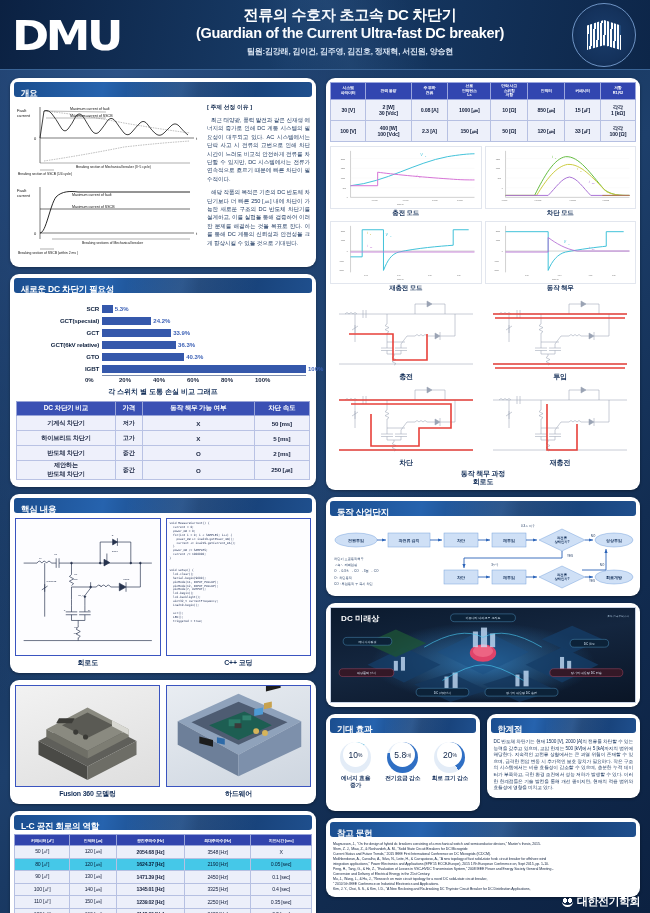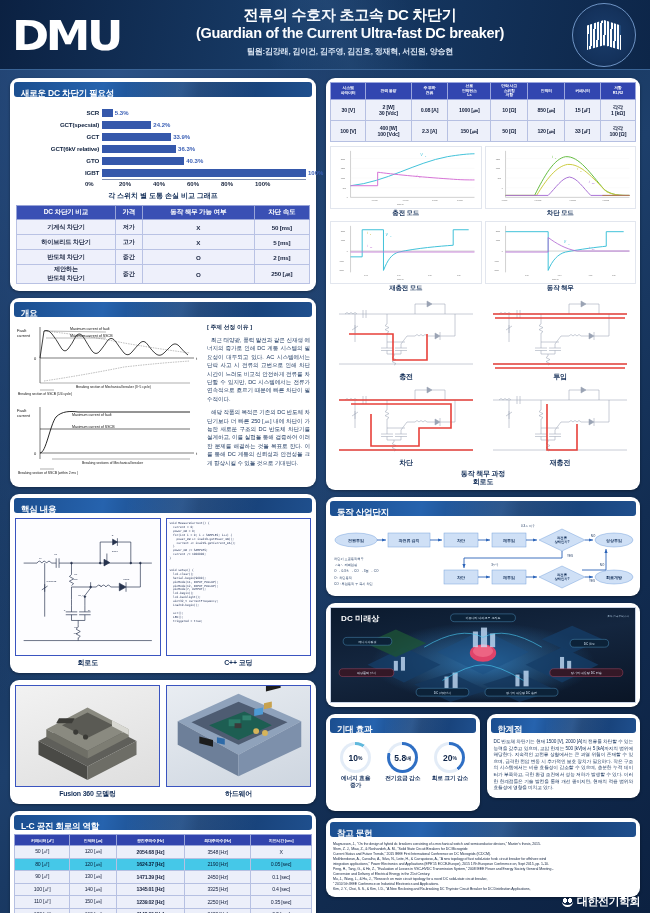--- a/index.html
+++ b/index.html
@@ -218,102 +218,6 @@
   <div class="columns">
 
     <div class="col col-left">
-
-      <div class="panel">
-        <div class="sec-head">
-          <b>새로운 DC 차단기 필요성</b>
-        </div>
-        <div class="barchart" id="barchart">
-            <div class="bar-row">
-              <div class="bar-label">SCR</div>
-              <div class="bar-track">
-                <div class="bar-fill" style="width: 5.3%; background: rgb(53, 88, 171);"></div>
-                <div class="bar-val" style="left: 5.3%;">5.3%</div>
-              </div>
-            </div>
-            <div class="bar-row">
-              <div class="bar-label">GCT(specsial)</div>
-              <div class="bar-track">
-                <div class="bar-fill" style="width: 24.2%; background: rgb(53, 88, 171);"></div>
-                <div class="bar-val" style="left: 24.2%;">24.2%</div>
-              </div>
-            </div>
-            <div class="bar-row">
-              <div class="bar-label">GCT</div>
-              <div class="bar-track">
-                <div class="bar-fill" style="width: 33.9%; background: rgb(53, 88, 171);"></div>
-                <div class="bar-val" style="left: 33.9%;">33.9%</div>
-              </div>
-            </div>
-            <div class="bar-row">
-              <div class="bar-label">GCT(6kV relative)</div>
-              <div class="bar-track">
-                <div class="bar-fill" style="width: 36.3%; background: rgb(53, 88, 171);"></div>
-                <div class="bar-val" style="left: 36.3%;">36.3%</div>
-              </div>
-            </div>
-            <div class="bar-row">
-              <div class="bar-label">GTO</div>
-              <div class="bar-track">
-                <div class="bar-fill" style="width: 40.3%; background: rgb(53, 88, 171);"></div>
-                <div class="bar-val" style="left: 40.3%;">40.3%</div>
-              </div>
-            </div>
-            <div class="bar-row">
-              <div class="bar-label">IGBT</div>
-              <div class="bar-track">
-                <div class="bar-fill" style="width: 100%; background: rgb(53, 88, 171);"></div>
-                <div class="bar-val" style="left: 100%;">100%</div>
-              </div>
-            </div>
-            <div class="bar-axis">
-              <span>0%</span>
-              <span>20%</span>
-              <span>40%</span>
-              <span>60%</span>
-              <span>80%</span>
-              <span>100%</span>
-            </div>
-          </div>
-        <div class="bar-cap">각 스위치 별 도통 손실 비교 그래프</div>
-        <table class="tbl-cmp">
-          <thead>
-              <tr id="cmp-head">
-                <th style="white-space: pre-line;">DC 차단기 비교</th>
-                <th style="white-space: pre-line;">가격</th>
-                <th style="white-space: pre-line;">동작 책무 가능 여부</th>
-                <th style="white-space: pre-line;">차단 속도</th>
-              </tr>
-            </thead>
-          <tbody id="cmp-body">
-              <tr>
-                <td style="white-space: pre-line;">기계식 차단기</td>
-                <td style="white-space: pre-line;">저가</td>
-                <td style="white-space: pre-line;">X</td>
-                <td style="white-space: pre-line;">50 [ms]</td>
-              </tr>
-              <tr>
-                <td style="white-space: pre-line;">하이브리드 차단기</td>
-                <td style="white-space: pre-line;">고가</td>
-                <td style="white-space: pre-line;">X</td>
-                <td style="white-space: pre-line;">5 [ms]</td>
-              </tr>
-              <tr>
-                <td style="white-space: pre-line;">반도체 차단기</td>
-                <td style="white-space: pre-line;">중간</td>
-                <td style="white-space: pre-line;">O</td>
-                <td style="white-space: pre-line;">2 [ms]</td>
-              </tr>
-              <tr>
-                <td style="white-space: pre-line;">제안하는
-반도체 차단기</td>
-                <td style="white-space: pre-line;">중간</td>
-                <td style="white-space: pre-line;">O</td>
-                <td style="white-space: pre-line;">250 [㎲]</td>
-              </tr>
-            </tbody>
-        </table>
-      </div>
 
       <div class="panel">
         <div class="sec-head">
@@ -369,6 +273,102 @@
             </div>
           </div>
         </div>
+      </div>
+
+      <div class="panel">
+        <div class="sec-head">
+          <b>새로운 DC 차단기 필요성</b>
+        </div>
+        <div class="barchart" id="barchart">
+            <div class="bar-row">
+              <div class="bar-label">SCR</div>
+              <div class="bar-track">
+                <div class="bar-fill" style="width: 5.3%; background: rgb(53, 88, 171);"></div>
+                <div class="bar-val" style="left: 5.3%;">5.3%</div>
+              </div>
+            </div>
+            <div class="bar-row">
+              <div class="bar-label">GCT(specsial)</div>
+              <div class="bar-track">
+                <div class="bar-fill" style="width: 24.2%; background: rgb(53, 88, 171);"></div>
+                <div class="bar-val" style="left: 24.2%;">24.2%</div>
+              </div>
+            </div>
+            <div class="bar-row">
+              <div class="bar-label">GCT</div>
+              <div class="bar-track">
+                <div class="bar-fill" style="width: 33.9%; background: rgb(53, 88, 171);"></div>
+                <div class="bar-val" style="left: 33.9%;">33.9%</div>
+              </div>
+            </div>
+            <div class="bar-row">
+              <div class="bar-label">GCT(6kV relative)</div>
+              <div class="bar-track">
+                <div class="bar-fill" style="width: 36.3%; background: rgb(53, 88, 171);"></div>
+                <div class="bar-val" style="left: 36.3%;">36.3%</div>
+              </div>
+            </div>
+            <div class="bar-row">
+              <div class="bar-label">GTO</div>
+              <div class="bar-track">
+                <div class="bar-fill" style="width: 40.3%; background: rgb(53, 88, 171);"></div>
+                <div class="bar-val" style="left: 40.3%;">40.3%</div>
+              </div>
+            </div>
+            <div class="bar-row">
+              <div class="bar-label">IGBT</div>
+              <div class="bar-track">
+                <div class="bar-fill" style="width: 100%; background: rgb(53, 88, 171);"></div>
+                <div class="bar-val" style="left: 100%;">100%</div>
+              </div>
+            </div>
+            <div class="bar-axis">
+              <span>0%</span>
+              <span>20%</span>
+              <span>40%</span>
+              <span>60%</span>
+              <span>80%</span>
+              <span>100%</span>
+            </div>
+          </div>
+        <div class="bar-cap">각 스위치 별 도통 손실 비교 그래프</div>
+        <table class="tbl-cmp">
+          <thead>
+              <tr id="cmp-head">
+                <th style="white-space: pre-line;">DC 차단기 비교</th>
+                <th style="white-space: pre-line;">가격</th>
+                <th style="white-space: pre-line;">동작 책무 가능 여부</th>
+                <th style="white-space: pre-line;">차단 속도</th>
+              </tr>
+            </thead>
+          <tbody id="cmp-body">
+              <tr>
+                <td style="white-space: pre-line;">기계식 차단기</td>
+                <td style="white-space: pre-line;">저가</td>
+                <td style="white-space: pre-line;">X</td>
+                <td style="white-space: pre-line;">50 [ms]</td>
+              </tr>
+              <tr>
+                <td style="white-space: pre-line;">하이브리드 차단기</td>
+                <td style="white-space: pre-line;">고가</td>
+                <td style="white-space: pre-line;">X</td>
+                <td style="white-space: pre-line;">5 [ms]</td>
+              </tr>
+              <tr>
+                <td style="white-space: pre-line;">반도체 차단기</td>
+                <td style="white-space: pre-line;">중간</td>
+                <td style="white-space: pre-line;">O</td>
+                <td style="white-space: pre-line;">2 [ms]</td>
+              </tr>
+              <tr>
+                <td style="white-space: pre-line;">제안하는
+반도체 차단기</td>
+                <td style="white-space: pre-line;">중간</td>
+                <td style="white-space: pre-line;">O</td>
+                <td style="white-space: pre-line;">250 [㎲]</td>
+              </tr>
+            </tbody>
+        </table>
       </div>
 
       <div class="panel">

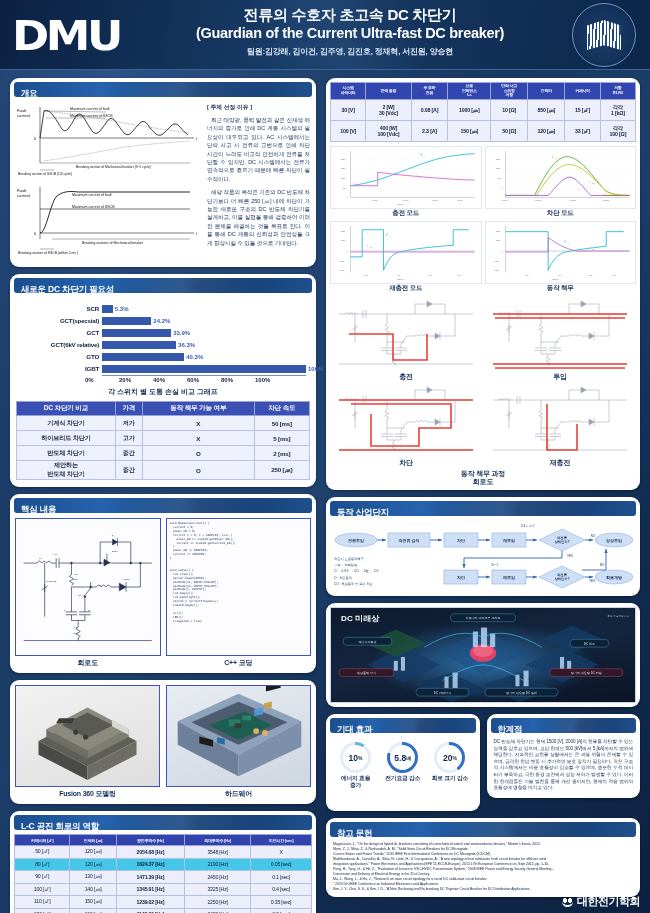--- a/index.html
+++ b/index.html
@@ -150,8 +150,8 @@
   .eff{ text-align:center; width:44px;}
   .eff-ring{
     width:31px; height:31px; border-radius:50%; margin:0 auto 2px auto;
-    display:flex; align-items:center; justify-content:center;
-    color:#10264a; font-size:8.5px; font-weight:bold;
+    display:flex; align-items:flex-start; justify-content:center;
+    color:#10264a; font-size:8.5px; font-weight:normal;
   }
   .eff-cap{ font-size:5.8px; font-weight:bold; color:#15305c; line-height:7px; letter-spacing:-0.2px;}
   .eff-unit{ font-size:5px; }

